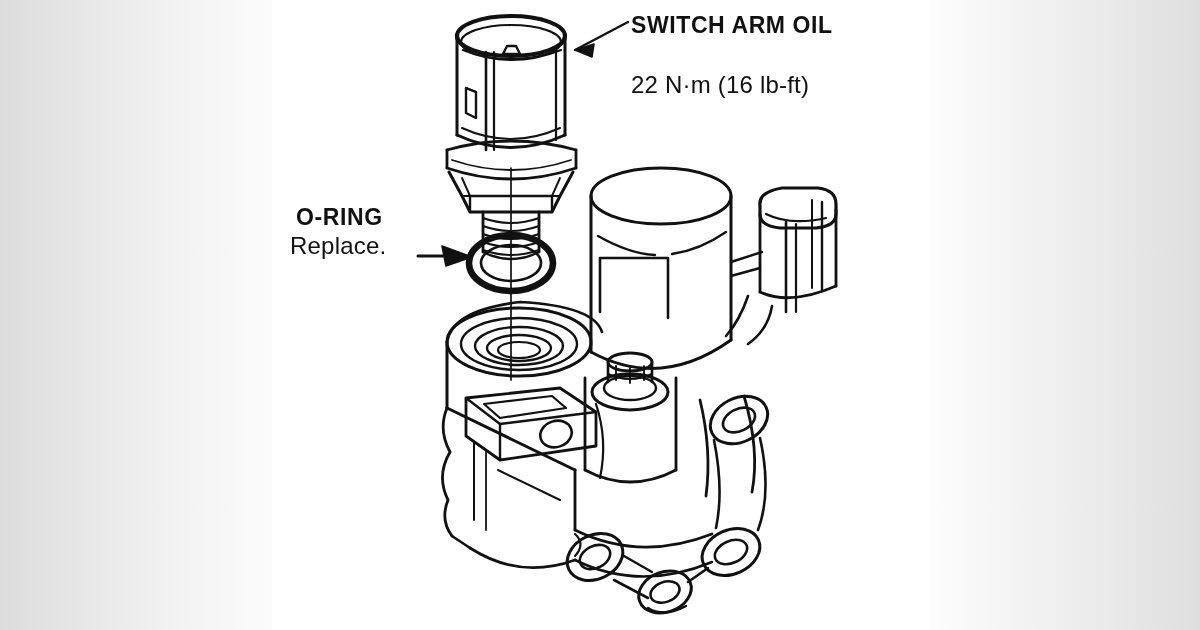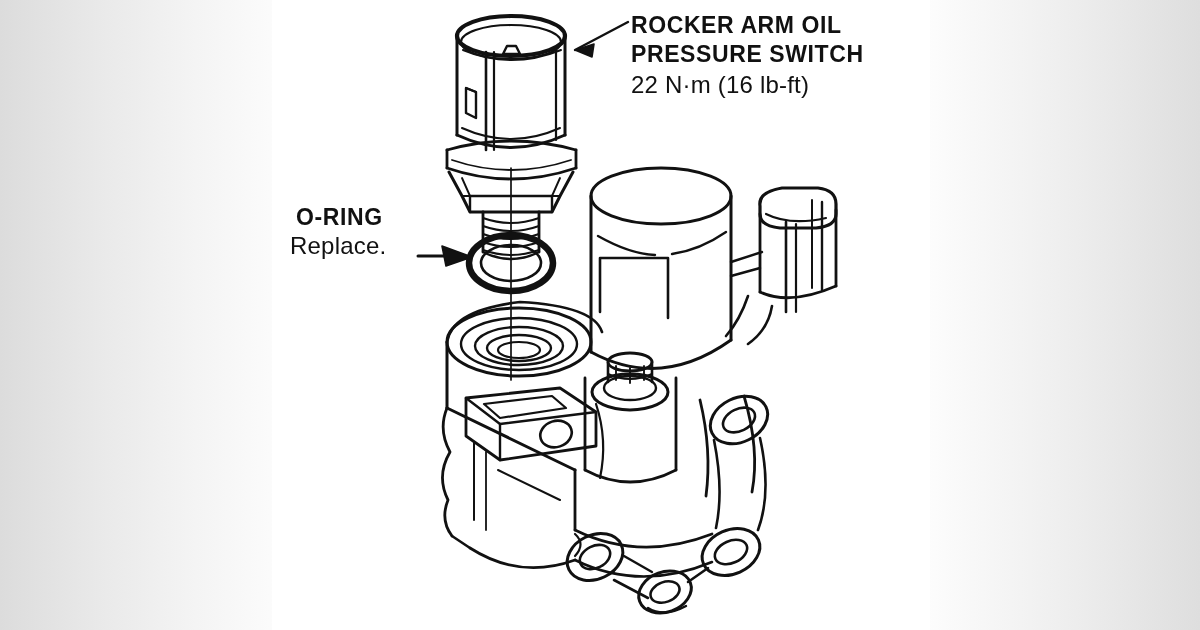--- a/index.html
+++ b/index.html
@@ -255,7 +255,7 @@
   </svg>
 
   <div class="label lbl-bold" id="cal-title">
-    <div>ROCKER ARM OIL</div>
+    <div>SWITCH ARM OIL</div>
     <div>PRESSURE SWITCH</div>
   </div>
 

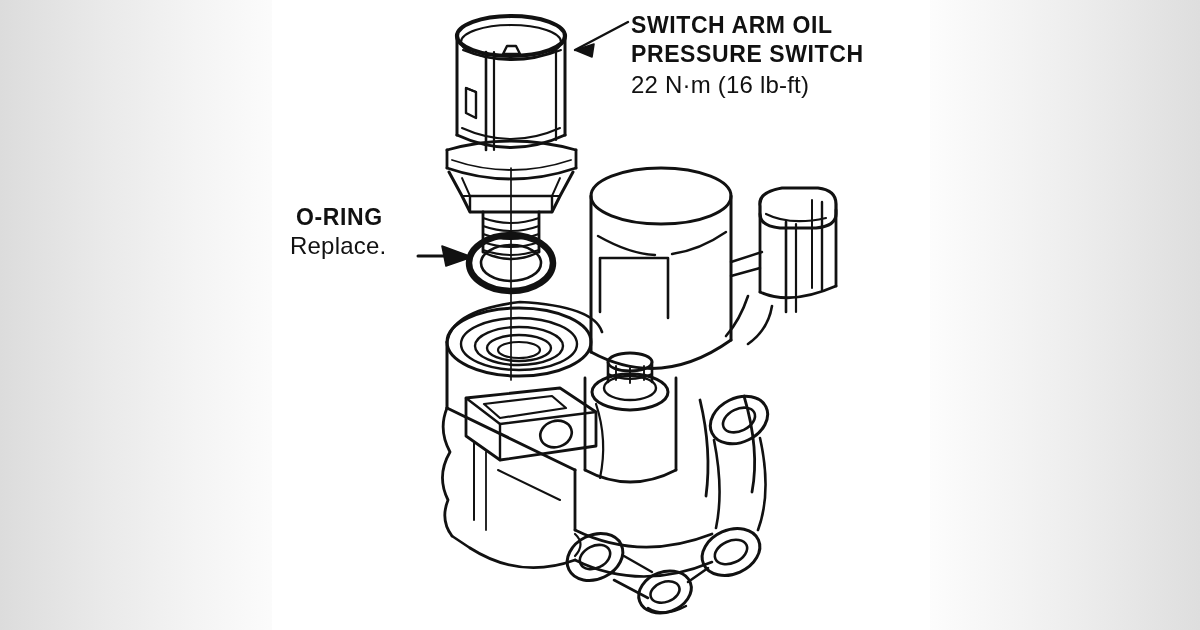--- a/index.html
+++ b/index.html
@@ -256,7 +256,6 @@
 
   <div class="label lbl-bold" id="cal-title">
     <div>SWITCH ARM OIL</div>
-    <div>PRESSURE SWITCH</div>
   </div>
 
   <div class="label lbl-reg" id="cal-torque">22 N·m (16 lb-ft)</div>

